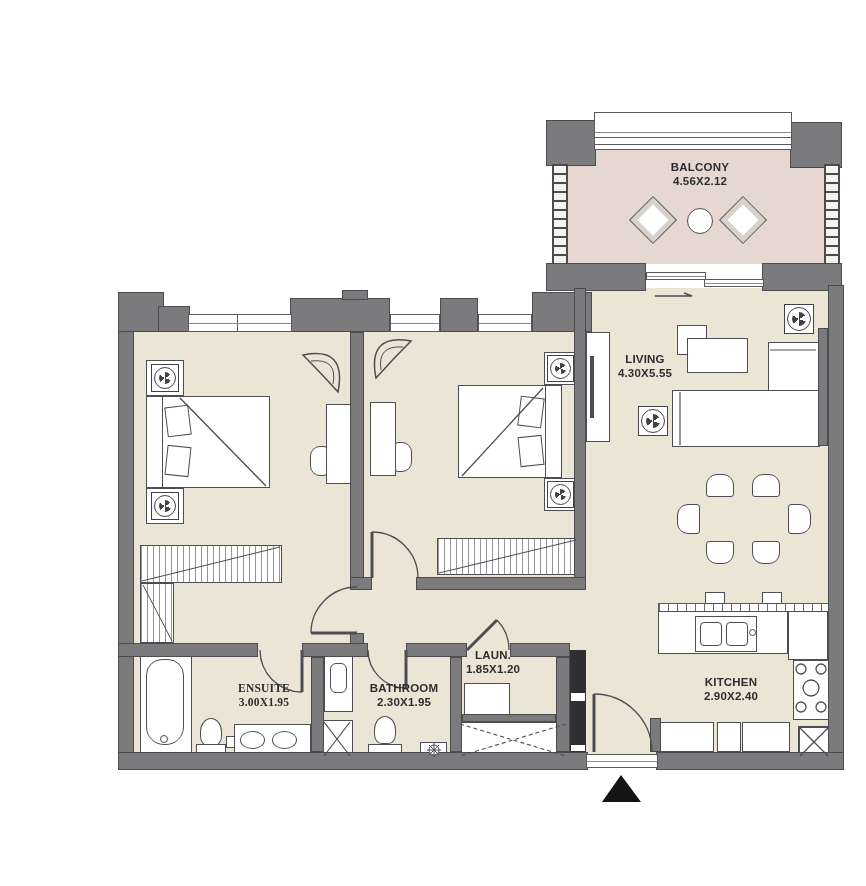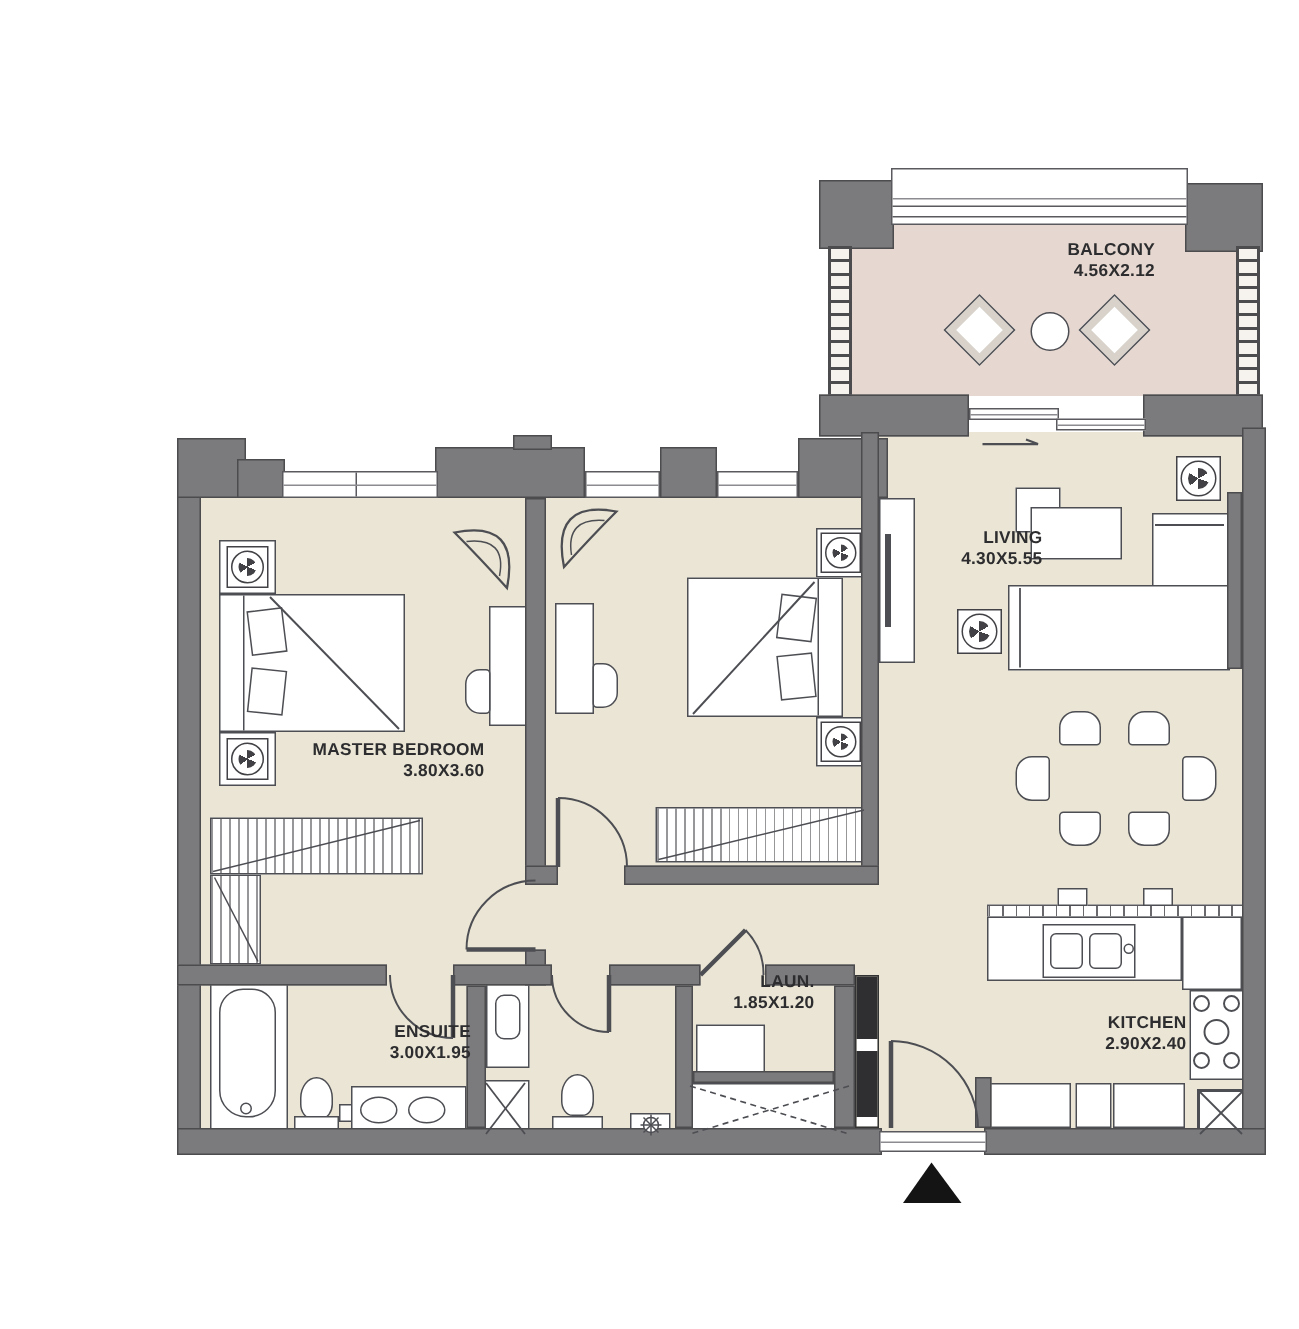--- a/index.html
+++ b/index.html
@@ -26,7 +26,7 @@
   .chair{position:absolute;background:#fff;border:1.4px solid var(--line);box-sizing:border-box;z-index:3;}
   .pillow{position:absolute;background:#fff;border:1.3px solid var(--line);box-sizing:border-box;z-index:4;}
   .lbl{position:absolute;color:var(--text);font-weight:bold;font-size:11.5px;line-height:13.5px;
-       text-align:right;letter-spacing:.2px;z-index:8;white-space:nowrap;}
+       text-align:center;letter-spacing:.2px;z-index:8;white-space:nowrap;}
   .svglayer{position:absolute;left:0;top:0;z-index:6;pointer-events:none;}
   .ln{stroke:var(--line);fill:none;}
   .tbllbl{display:flex;align-items:center;justify-content:center;width:100%;height:100%;

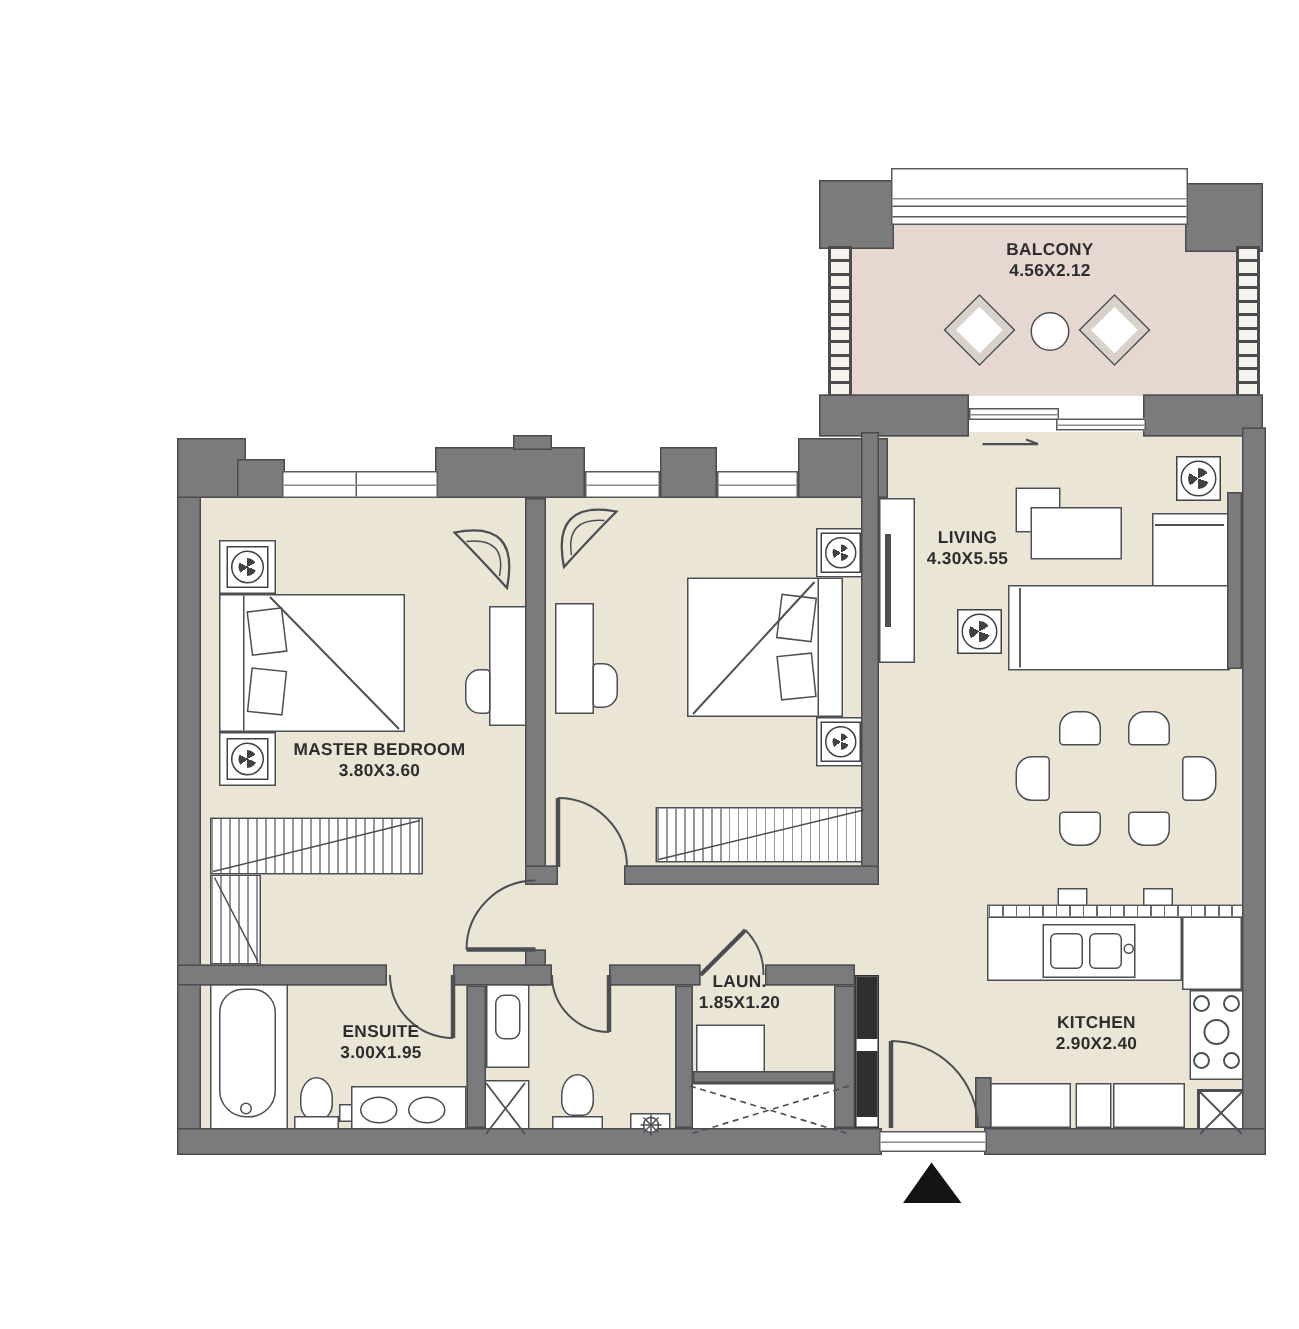--- a/index.html
+++ b/index.html
@@ -269,10 +269,6 @@
     <div>LIVING</div>
     <div>4.30X5.55</div>
   </div>
-  <div class="lbl" style="left:183px;top:494px;width:140px;">
-    <div>MASTER BEDROOM</div>
-    <div>3.80X3.60</div>
-  </div>
   <div class="lbl" style="left:194px;top:682px;width:120px;">
     <div>ENSUITE</div>
     <div>3.00X1.95</div>

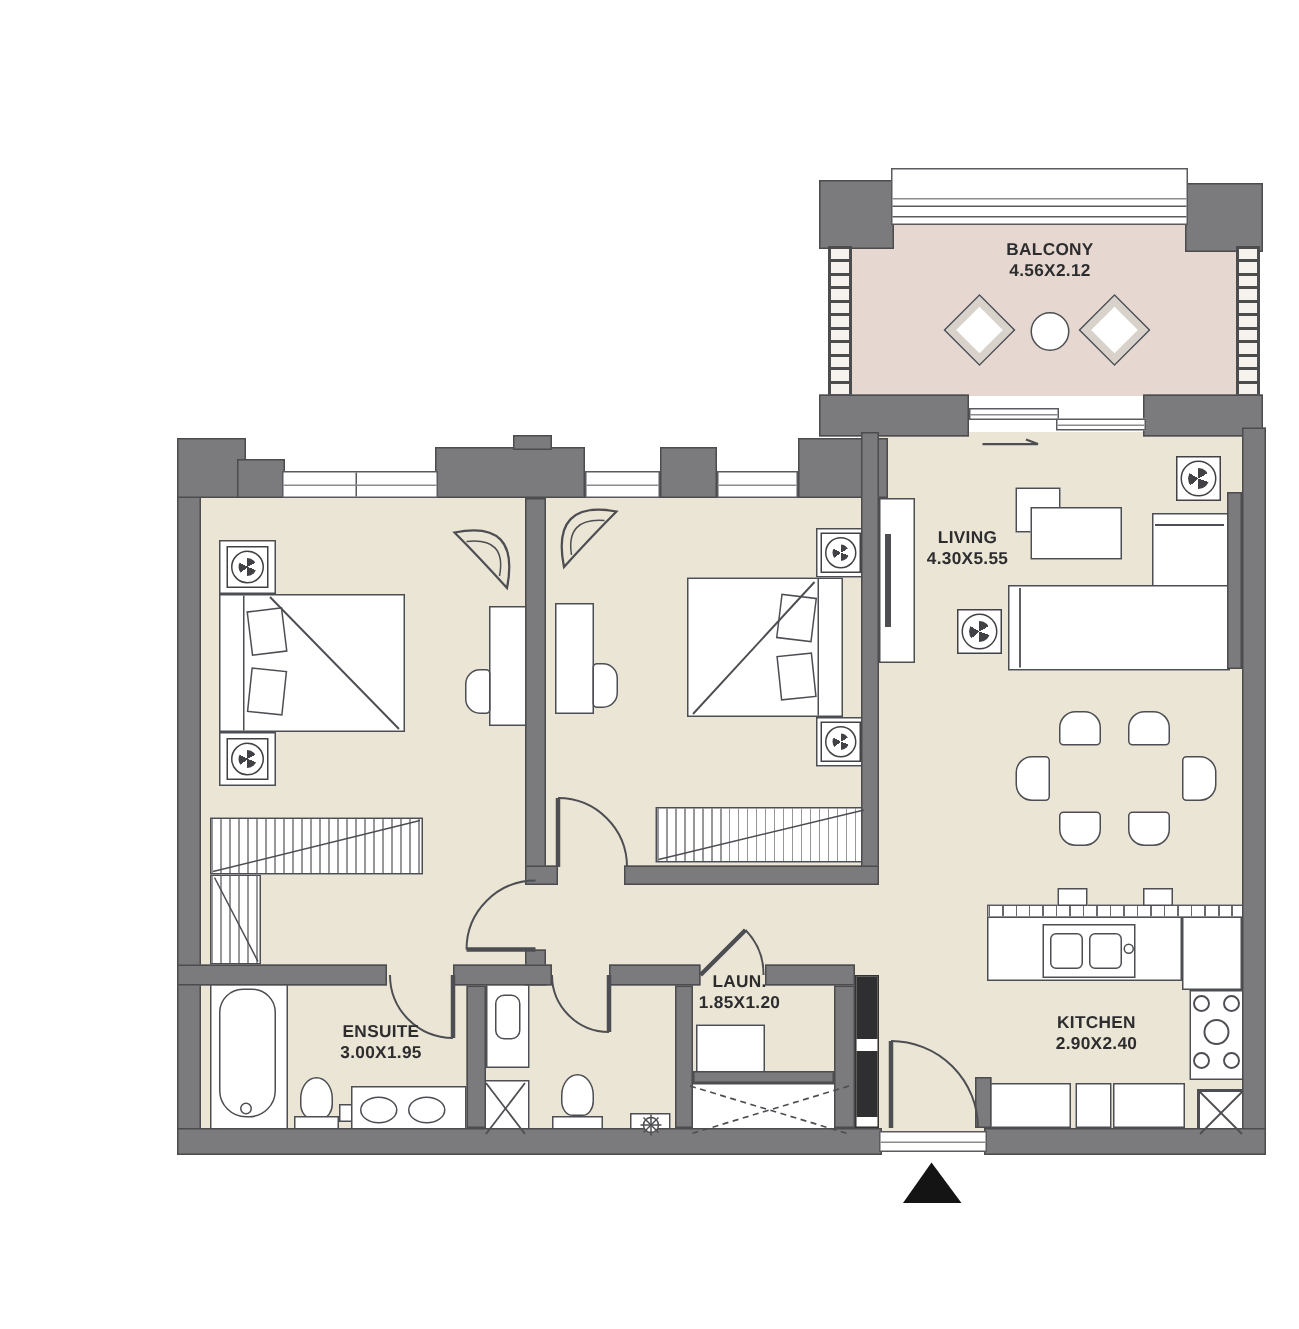--- a/index.html
+++ b/index.html
@@ -269,7 +269,7 @@
     <div>LIVING</div>
     <div>4.30X5.55</div>
   </div>
-  <div class="lbl" style="left:194px;top:682px;width:120px;">
+  <div class="lbl" style="left:204px;top:682px;width:120px;font-family:Liberation Serif, serif;">
     <div>ENSUITE</div>
     <div>3.00X1.95</div>
   </div>

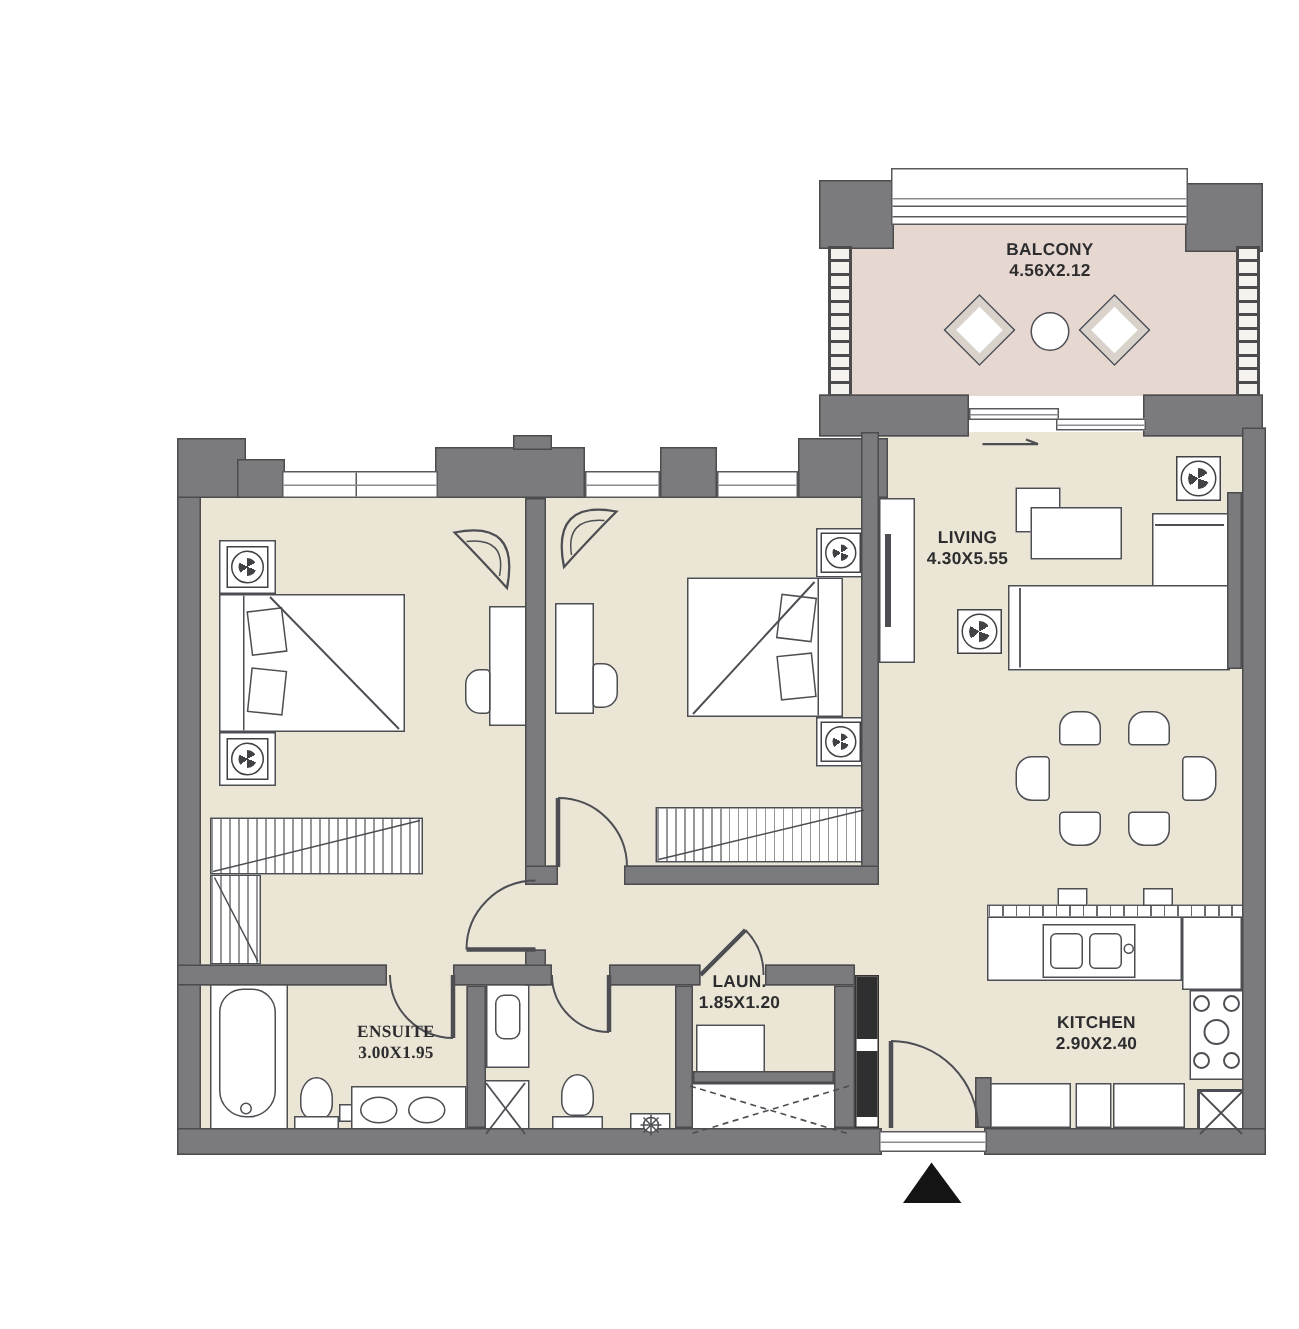--- a/index.html
+++ b/index.html
@@ -273,6 +273,10 @@
     <div>ENSUITE</div>
     <div>3.00X1.95</div>
   </div>
+  <div class="lbl" style="left:344px;top:682px;width:120px;">
+    <div>BATHROOM</div>
+    <div>2.30X1.95</div>
+  </div>
   <div class="lbl" style="left:443px;top:649px;width:100px;">
     <div>LAUN.</div>
     <div>1.85X1.20</div>

